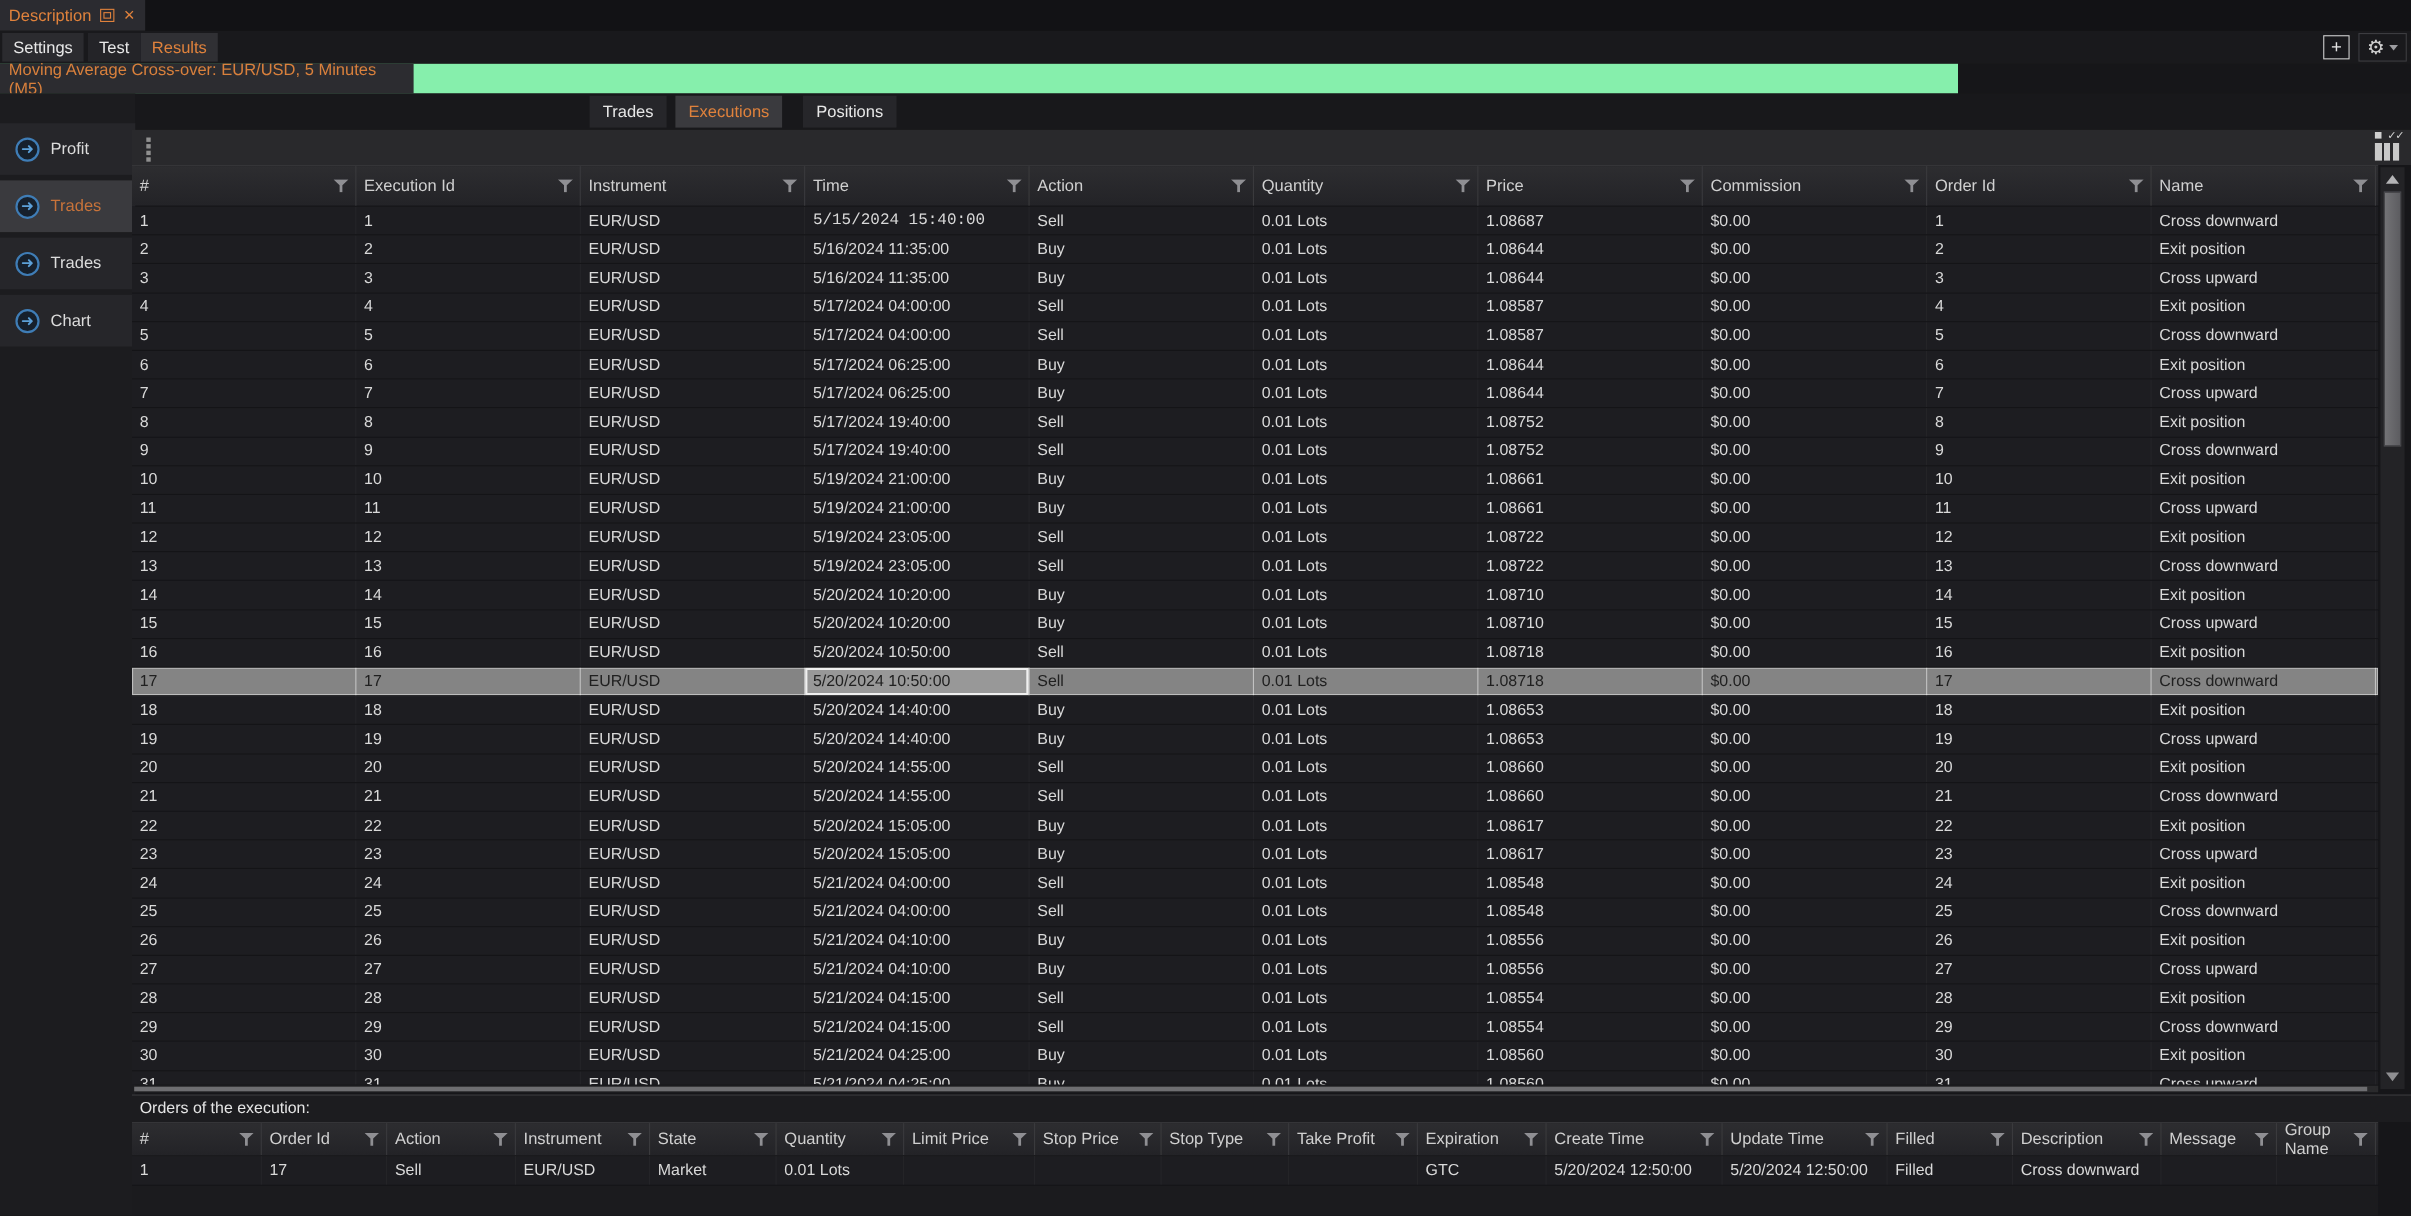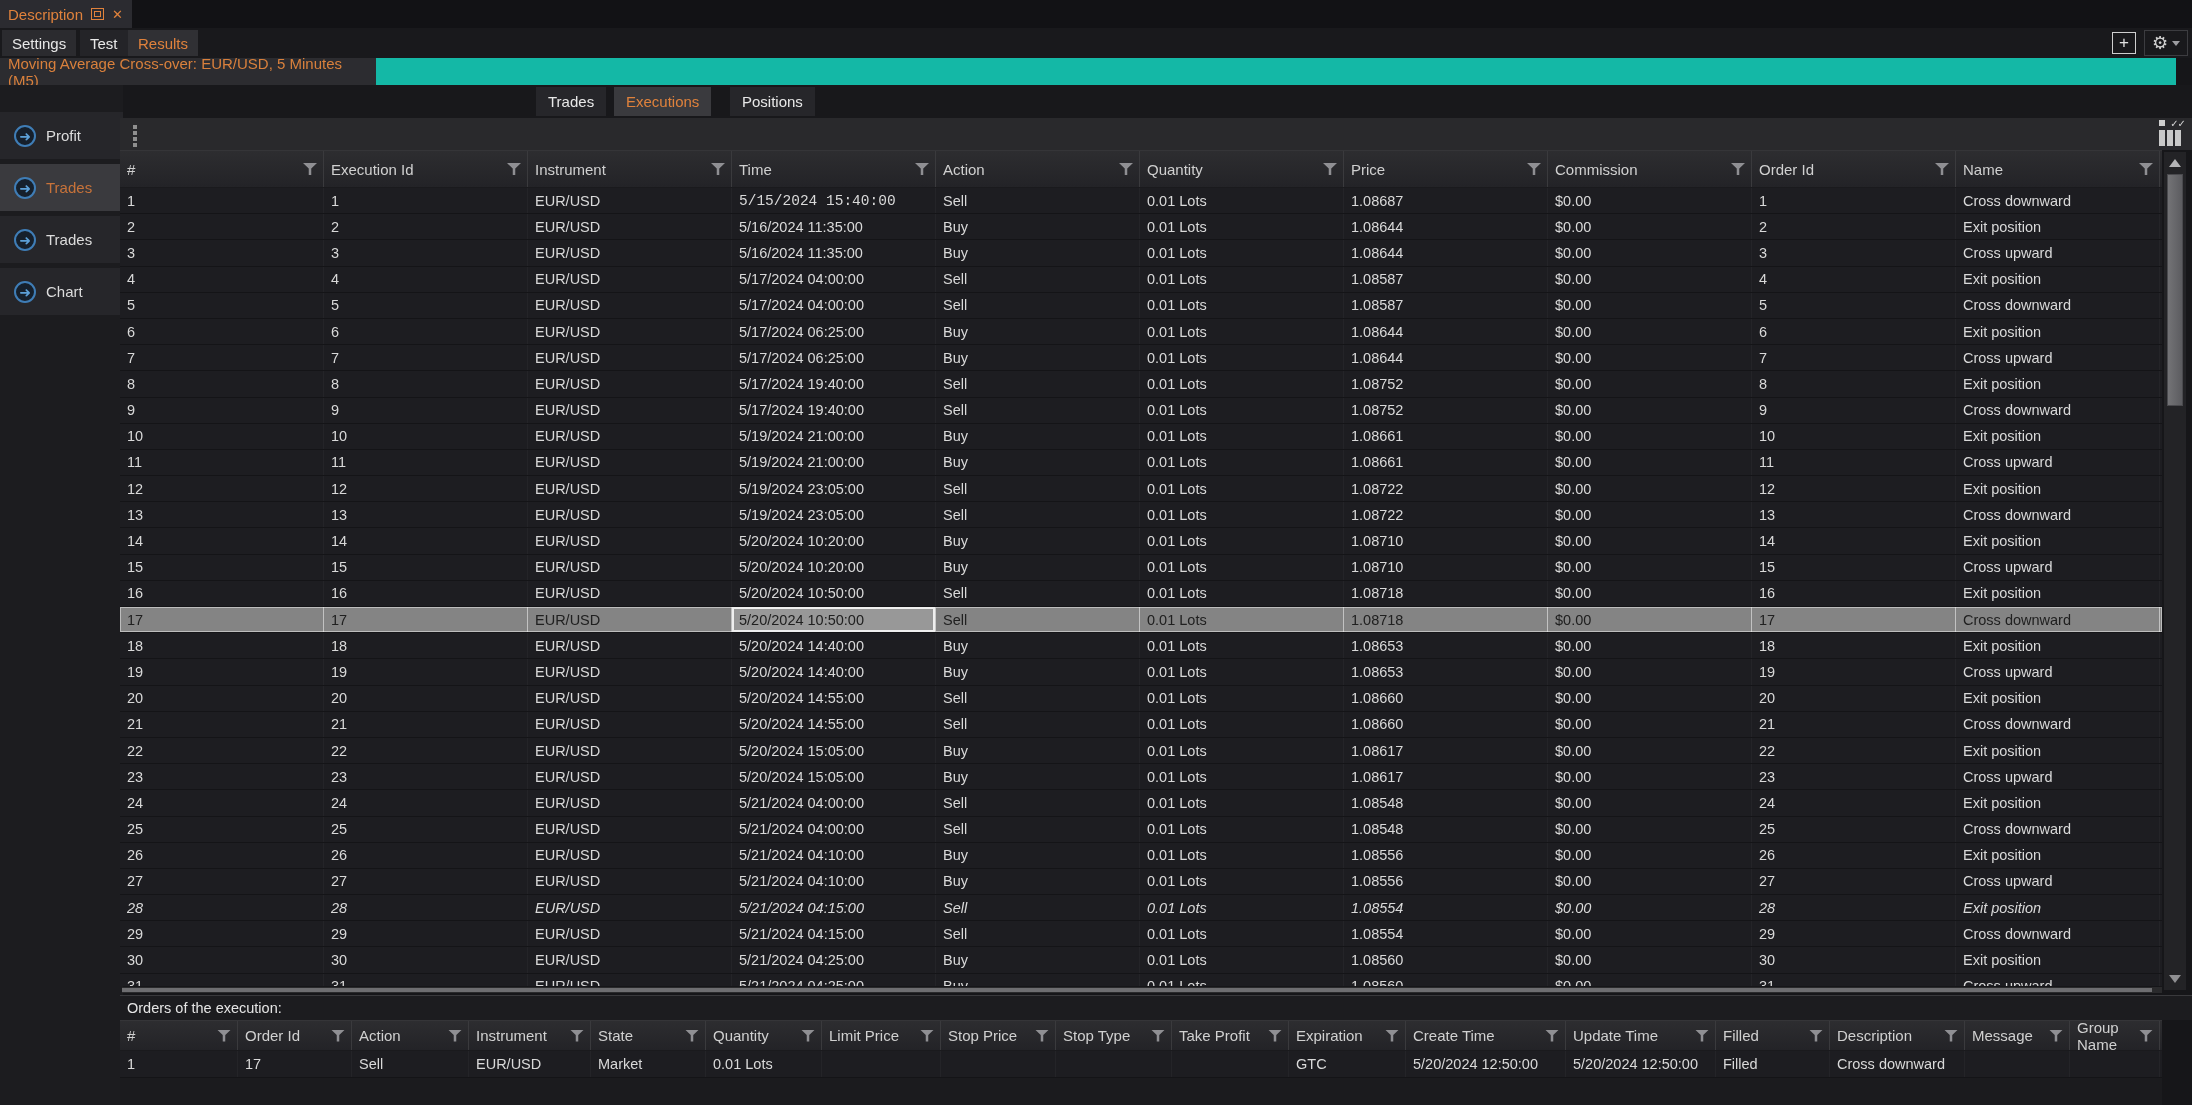--- a/index.html
+++ b/index.html
@@ -33,7 +33,7 @@
     border-top:5px solid #9d9da1; display:inline-block; }
 
   
-  #strategybar { left:0; top:58px; width:2176px; height:27px; background:#14b8a6; }
+  #strategybar { left:0; top:58px; width:1780px; height:27px; background:#86efac; }
   #strategy-pill { left:0; top:0; width:376px; height:27px; background:#2c2c30;
     display:flex; align-items:center; padding-left:8px; color:#d9803c; font-size:15px; }
 

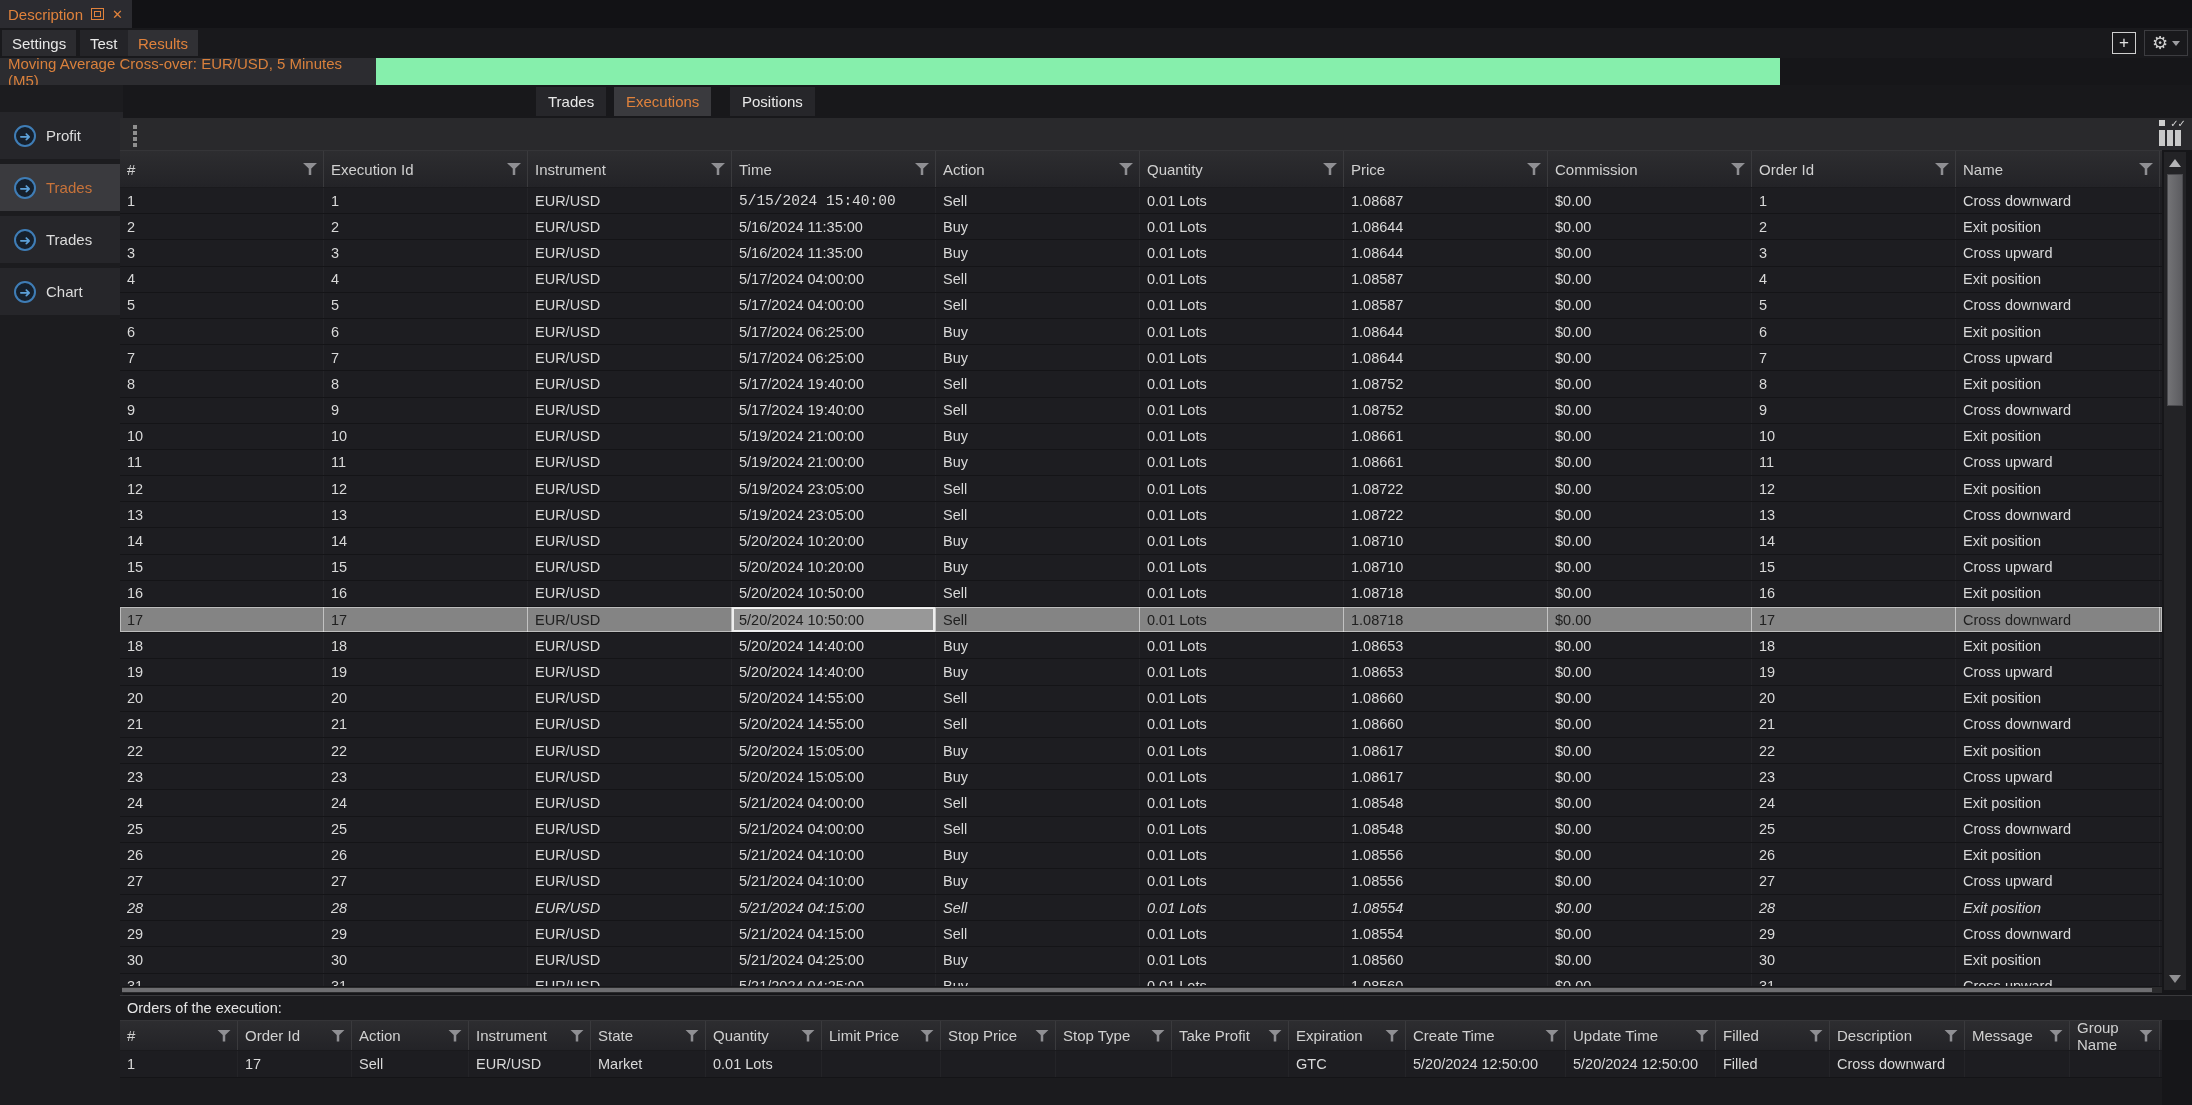--- a/index.html
+++ b/index.html
@@ -523,7 +523,7 @@
       <div class="gcell" style="width: 204px;">27</div>
       <div class="gcell" style="width: 204px;">Cross upward</div>
     </div>
-    <div class="grow" style="height: 26.2px; font-style: italic;">
+    <div class="grow" style="height: 26.2px;">
       <div class="gcell" style="width: 204px;">28</div>
       <div class="gcell" style="width: 204px;">28</div>
       <div class="gcell" style="width: 204px;">EUR/USD</div>

